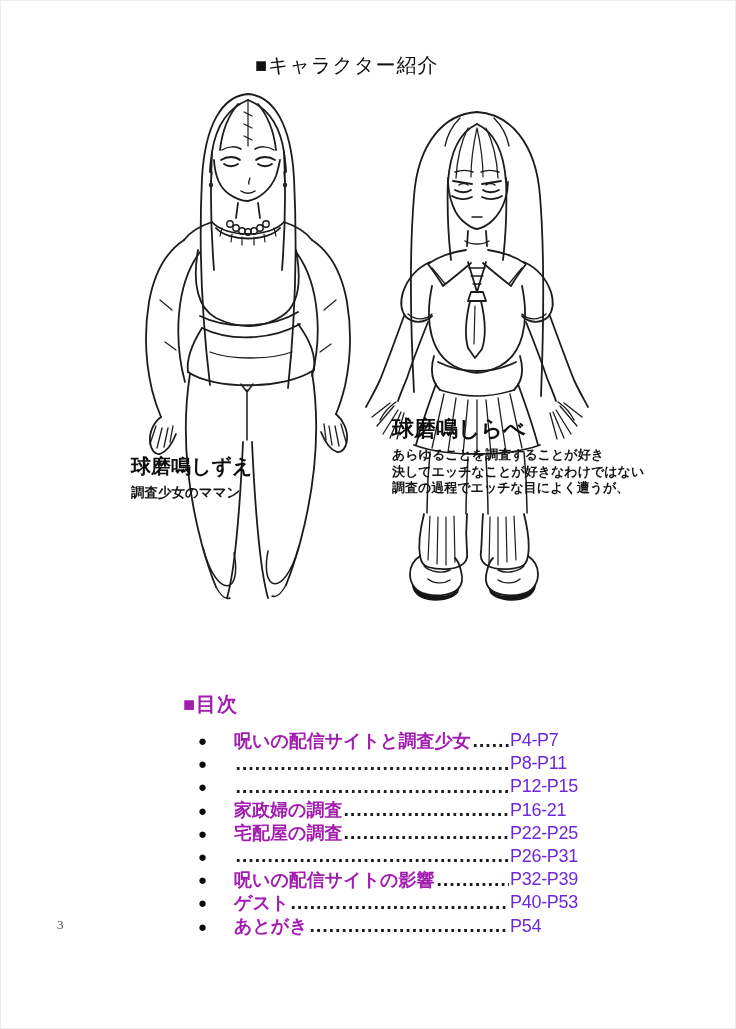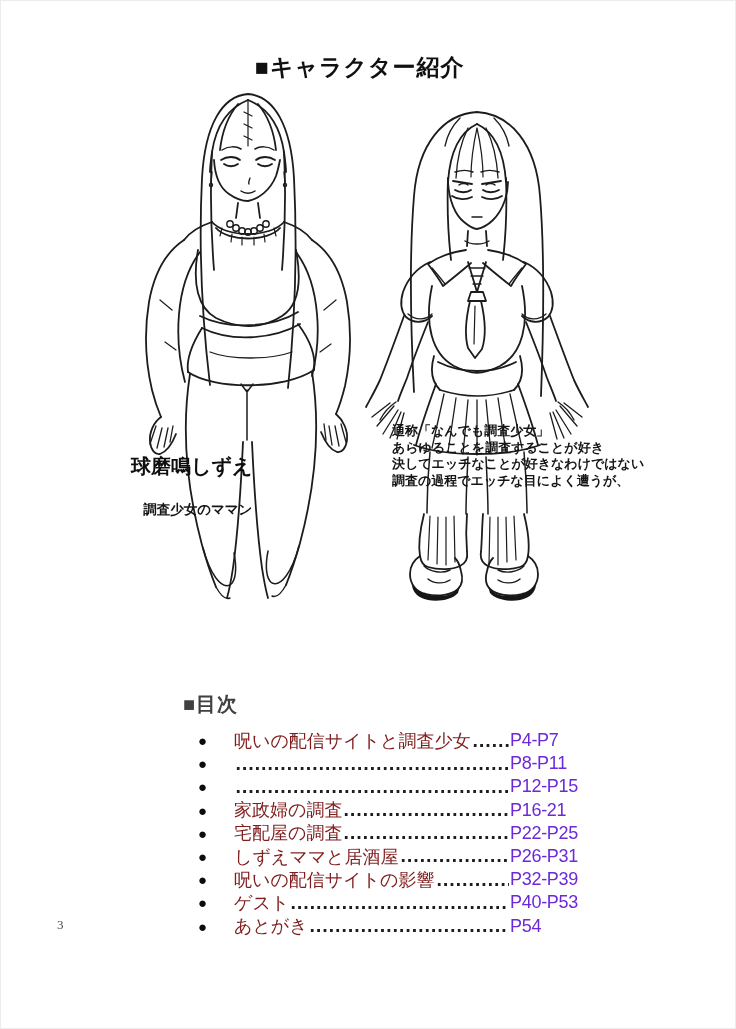--- a/index.html
+++ b/index.html
@@ -13,7 +13,7 @@
 
   .page-title{
     position:absolute;left:255px;top:52px;
-    font-size:23px;font-weight:700;letter-spacing:1px;white-space:nowrap;color:#101010;
+    font-size:20px;font-weight:400;letter-spacing:1px;white-space:nowrap;color:#101010;
   }
 
   .char-block{position:absolute;white-space:nowrap;}

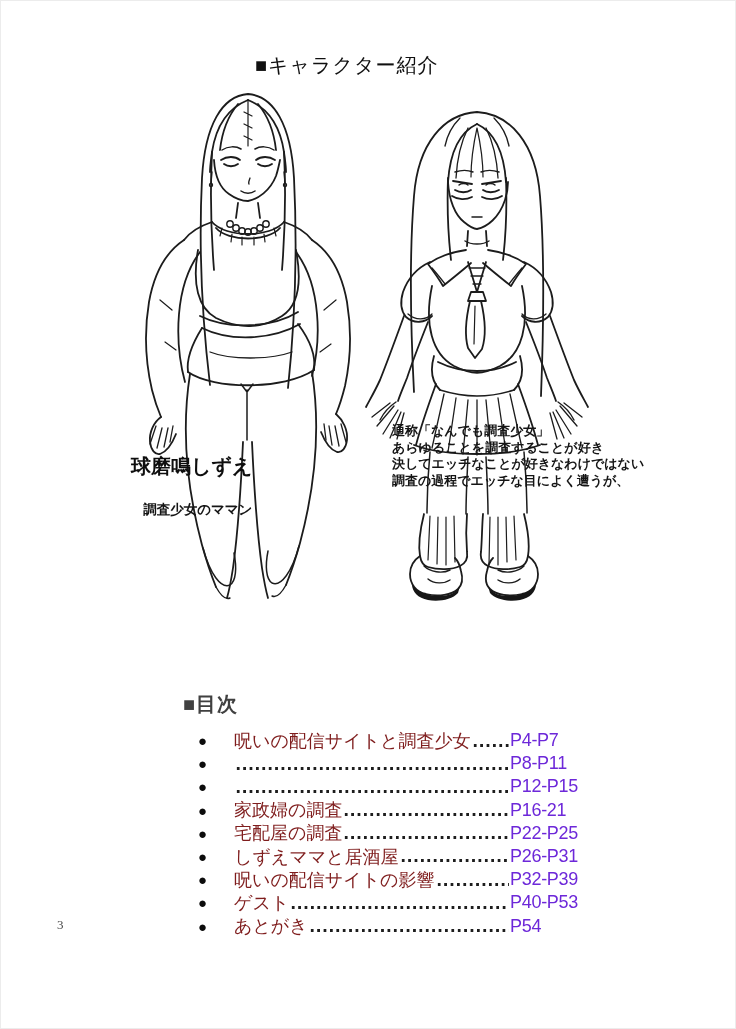--- a/index.html
+++ b/index.html
@@ -214,6 +214,7 @@
   </div>
 
   <div class="char-block char-right">
+    <div class="char-name">球磨鳴しらべ</div>
     <div class="char-desc">
       <div>通称「なんでも調査少女」</div>
       <div>あらゆることを調査することが好き</div>

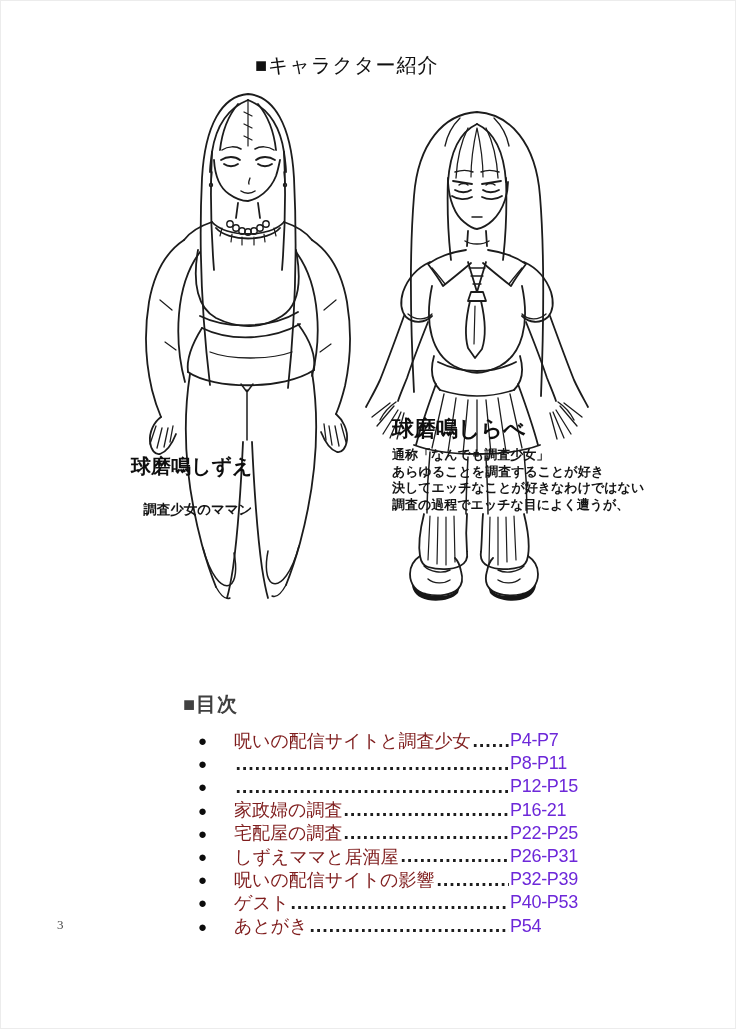--- a/index.html
+++ b/index.html
@@ -216,7 +216,6 @@
   <div class="char-block char-right">
     <div class="char-name">球磨鳴しらべ</div>
     <div class="char-desc">
-      <div>通称「なんでも調査少女」</div>
       <div>あらゆることを調査することが好き</div>
       <div>決してエッチなことが好きなわけではない</div>
       <div>調査の過程でエッチな目によく遭うが、</div>

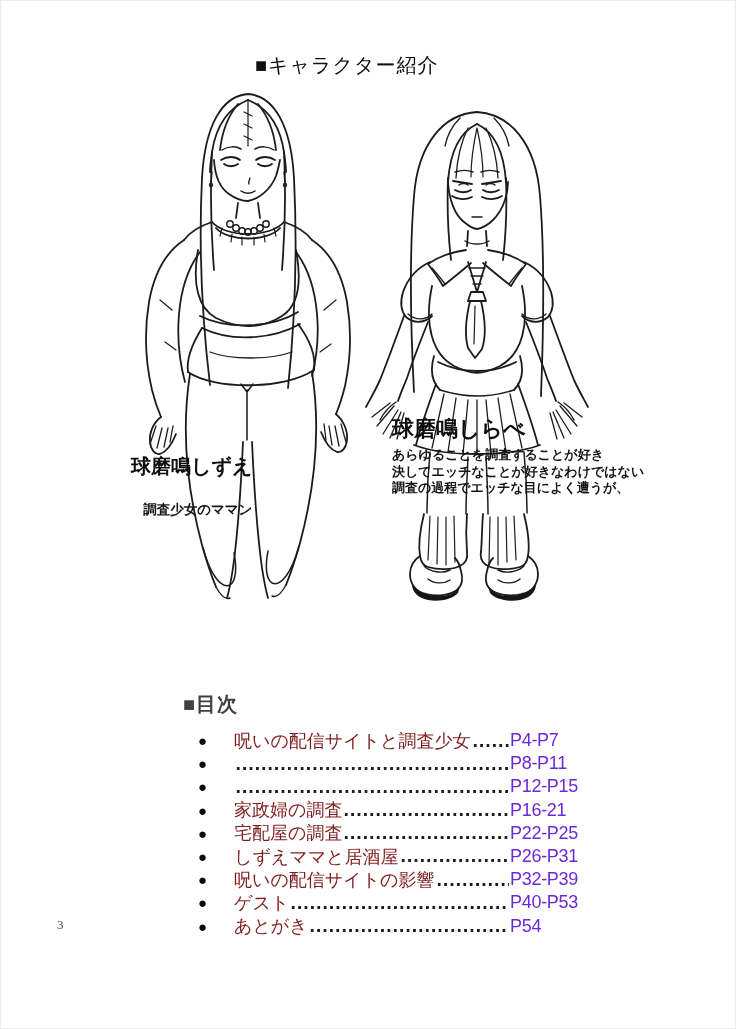--- a/index.html
+++ b/index.html
@@ -21,7 +21,7 @@
   .char-block .char-desc{font-weight:700;color:#151515;}
   .char-left{left:131px;top:455px;}
   .char-left .char-name{font-size:20px;}
-  .char-left .char-desc{margin-top:24px;font-size:13.5px;line-height:17.7px;text-align:right;}
+  .char-left .char-desc{margin-top:7px;font-size:13.5px;line-height:17.7px;}
   .char-right{left:392px;top:417px;}
   .char-right .char-name{font-size:22px;}
   .char-right .char-desc{margin-top:6px;font-size:13px;line-height:16.6px;}

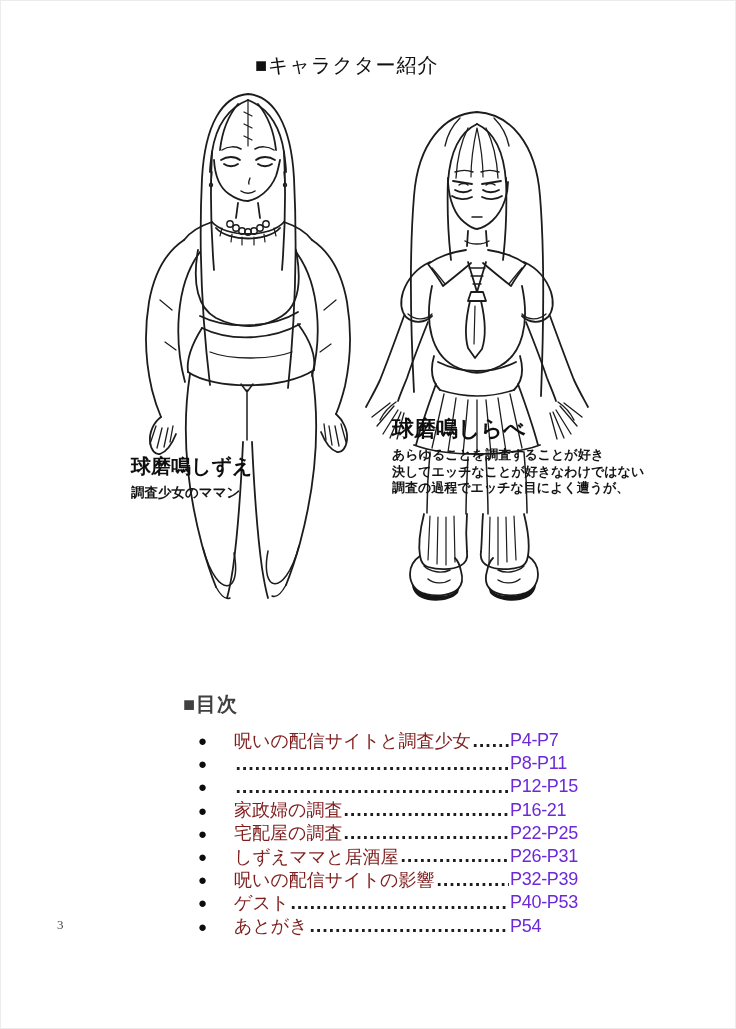--- a/index.html
+++ b/index.html
@@ -28,7 +28,7 @@
 
   .toc-heading{
     position:absolute;left:183px;top:691px;
-    font-size:20px;font-weight:700;letter-spacing:1px;color:#404040;
+    font-size:20px;font-weight:700;letter-spacing:1px;color:#a21caf;
   }
   .toc{position:absolute;left:198px;top:729px;width:412px;}
   .toc-row{display:flex;align-items:center;height:23.2px;}

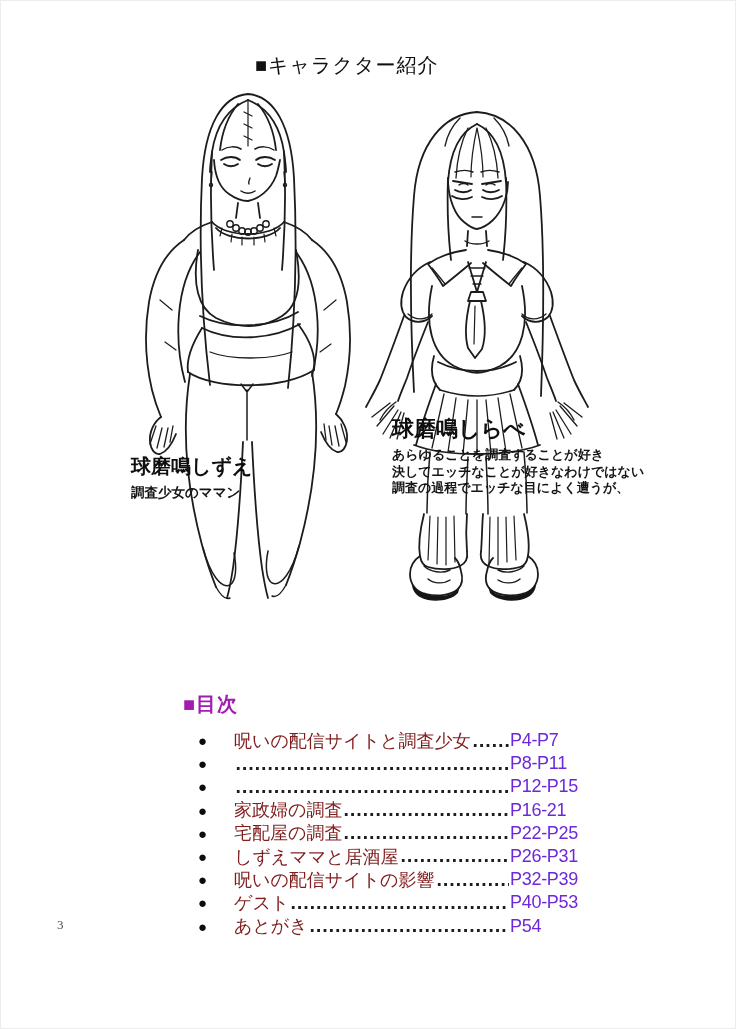--- a/index.html
+++ b/index.html
@@ -33,7 +33,7 @@
   .toc{position:absolute;left:198px;top:729px;width:412px;}
   .toc-row{display:flex;align-items:center;height:23.2px;}
   .toc-bullet{width:36px;font-size:15px;line-height:1;color:#0c0c0c;flex:none;}
-  .toc-item-title{font-size:18px;font-weight:400;white-space:nowrap;color:#7f1d1d;flex:none;}
+  .toc-item-title{font-size:18px;font-weight:700;white-space:nowrap;color:#a21caf;flex:none;}
   .toc-dots{
     flex:1;align-self:stretch;margin:0 1px;
     background-image:radial-gradient(circle,#1d1d1d 1.45px,rgba(0,0,0,0) 1.65px);

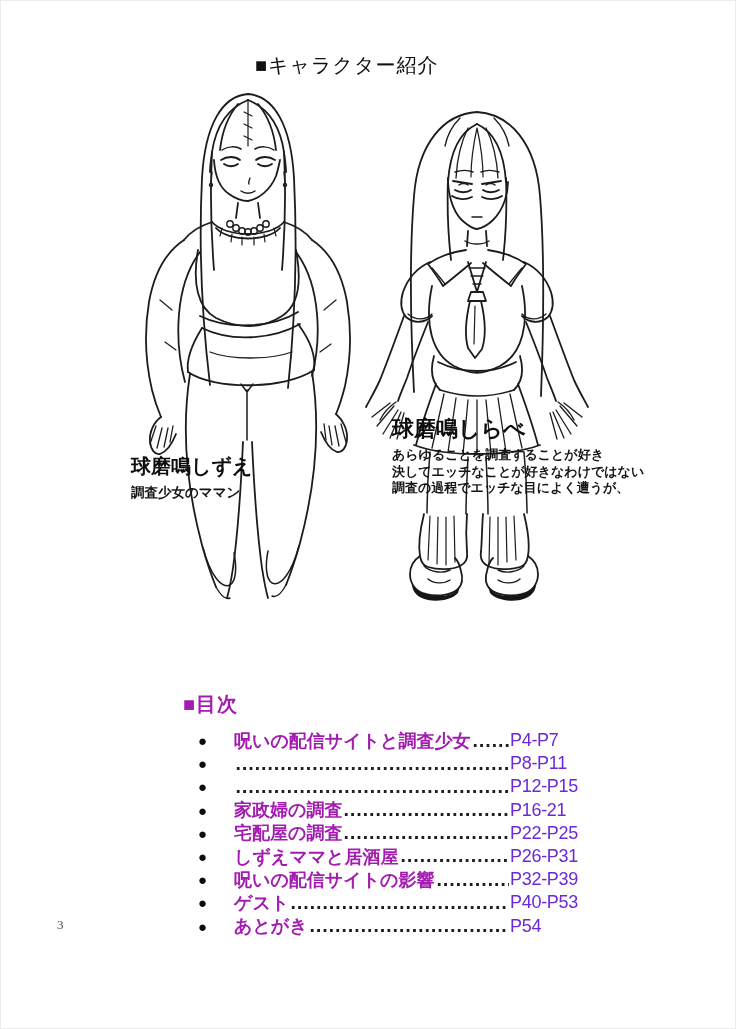--- a/index.html
+++ b/index.html
@@ -255,7 +255,6 @@
     </div>
     <div class="toc-row">
       <span class="toc-bullet">●</span>
-      <span class="toc-item-title">しずえママと居酒屋</span>
       <span class="toc-dots"></span>
       <span class="toc-pages">P26-P31</span>
     </div>

